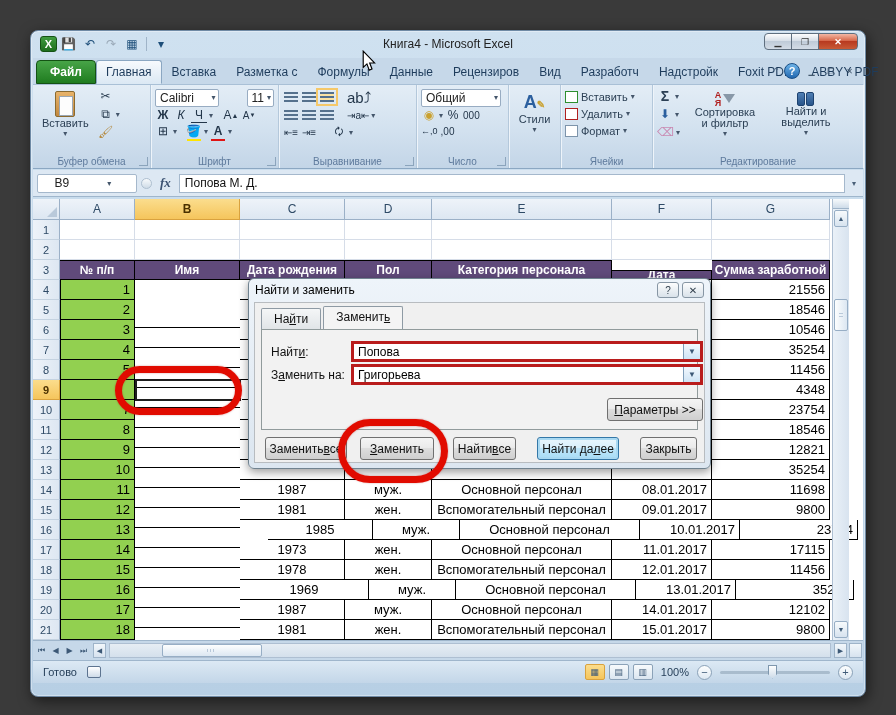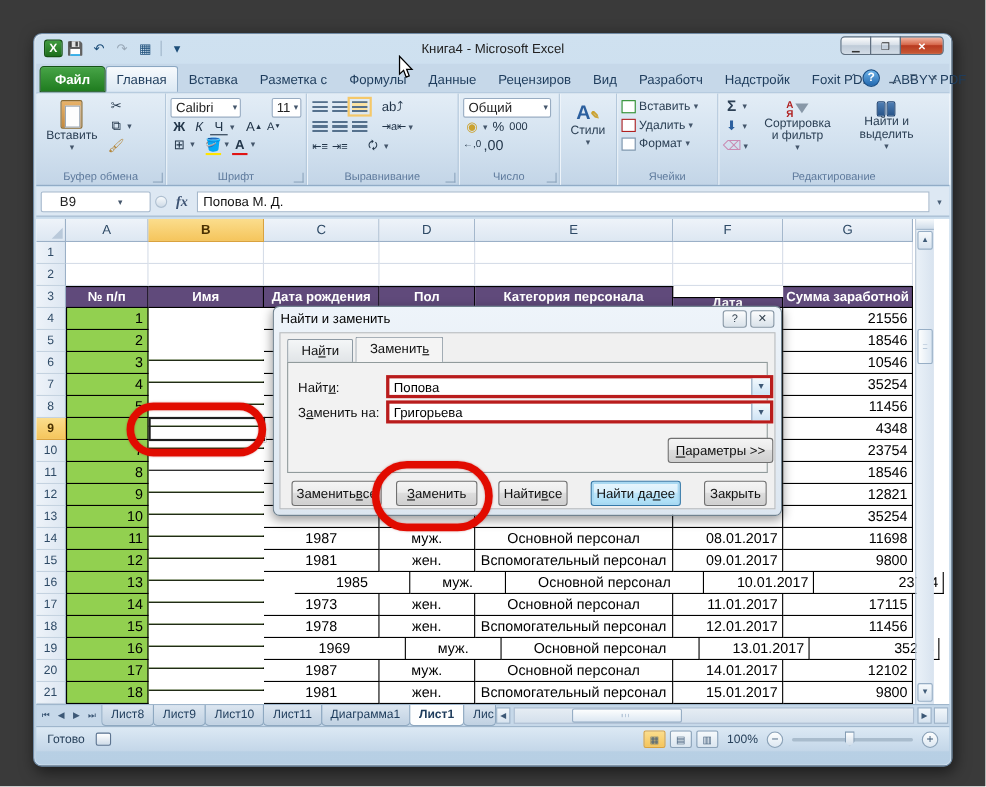--- a/index.html
+++ b/index.html
@@ -298,7 +298,7 @@
             <span class="lines sel"></span>
           </span>
         <span style="width:8px;"></span>
-        <span class="fbtn" style="font-size:12px;">ab⤴</span>
+        <span class="fbtn" style="font-size:15px;">ab⤴</span>
       </div>
       <div class="mrow" style="height:18px;">
         <span class="fbtn">

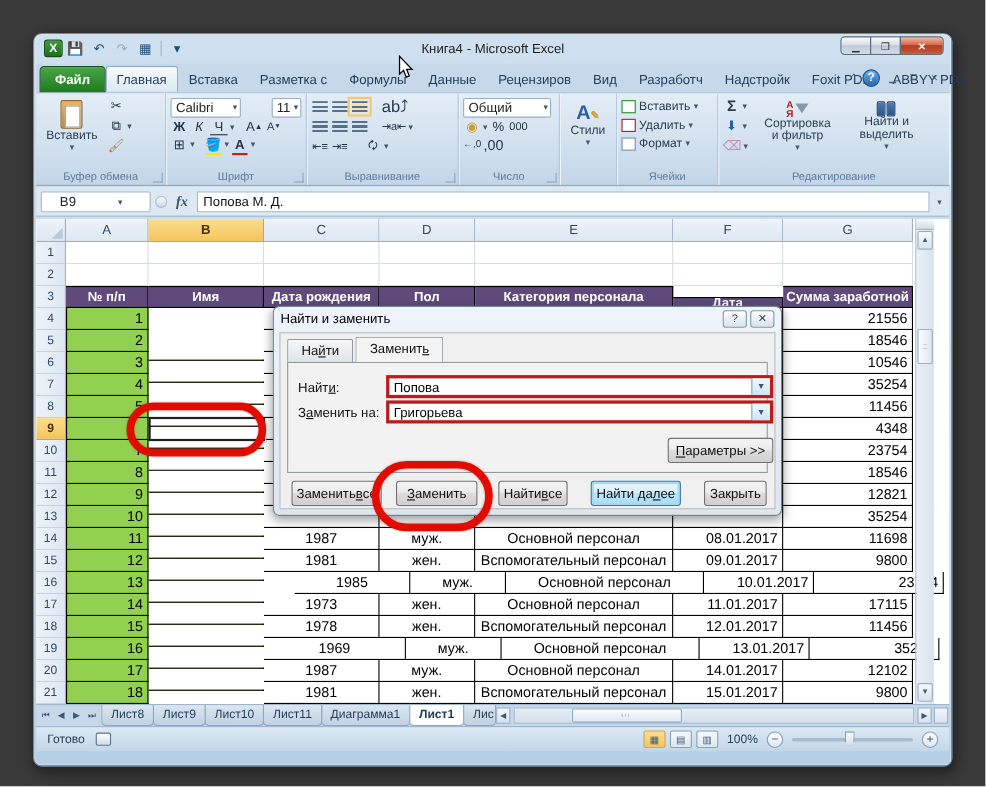--- a/index.html
+++ b/index.html
@@ -340,7 +340,7 @@
       </div>
       <div class="mrow">
         <span class="fbtn" style="font-size:9px;">←,0</span>
-        <span class="fbtn" style="font-size:13px;">,00</span>
+        <span class="fbtn" style="font-size:10px;">,00</span>
       </div>
       <div class="glabel">Число</div>
       <div class="glaunch"></div>

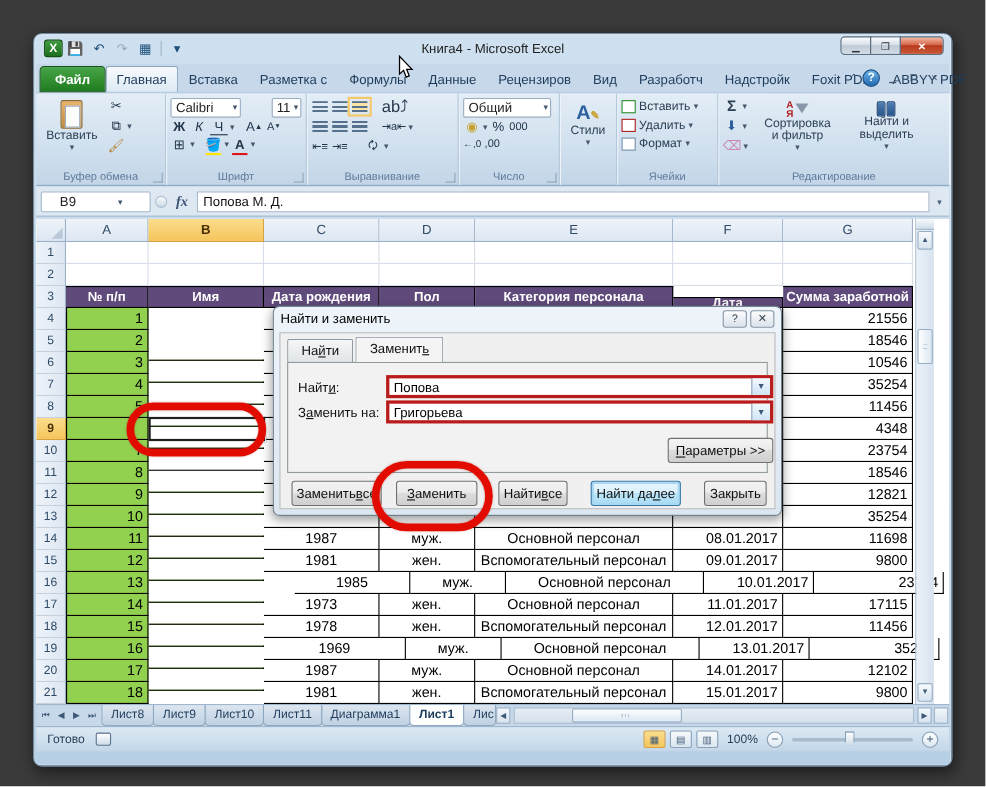--- a/index.html
+++ b/index.html
@@ -698,15 +698,6 @@
       <span>▶</span>
       <span>⏭</span>
     </div>
-    <div id="sheet-tabs" style="display:flex;">
-        <div class="stab">Лист8</div>
-        <div class="stab">Лист9</div>
-        <div class="stab">Лист10</div>
-        <div class="stab">Лист11</div>
-        <div class="stab">Диаграмма1</div>
-        <div class="stab active">Лист1</div>
-        <div class="stab partial">Лис</div>
-      </div>
     <div class="sminibtn">◀</div>
     <div class="hscroll">
       <div class="hthumb"></div>

